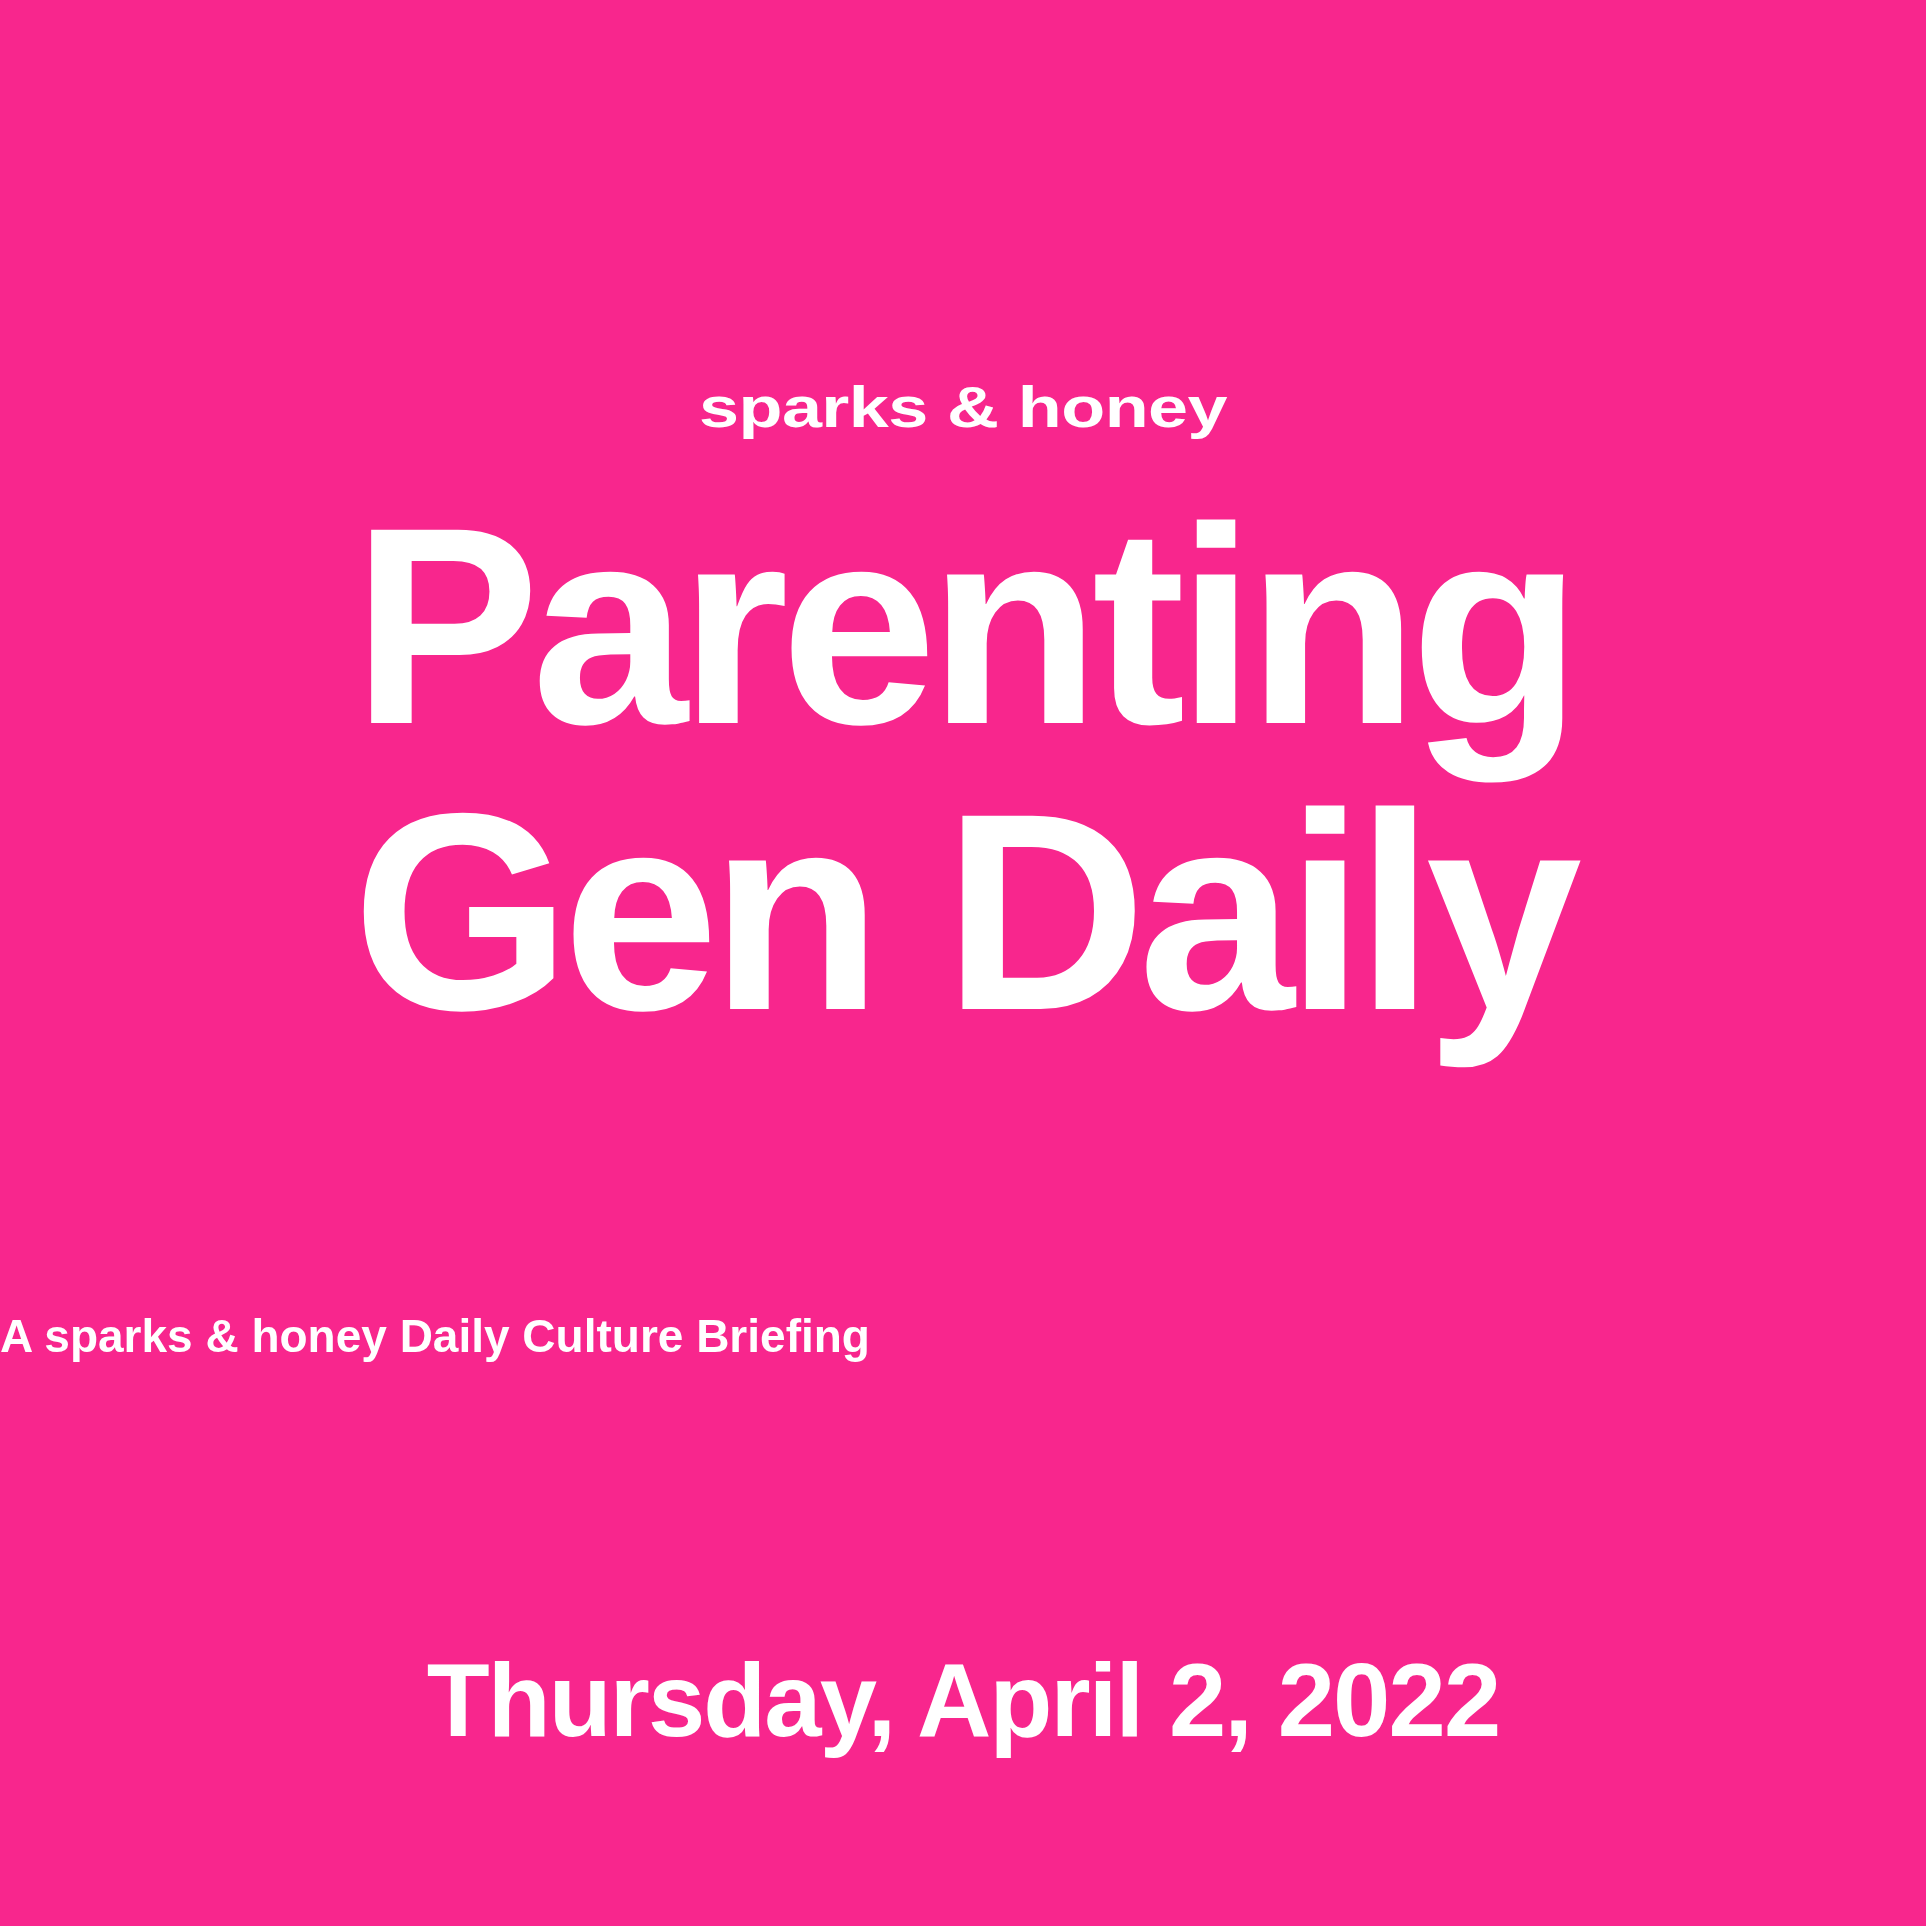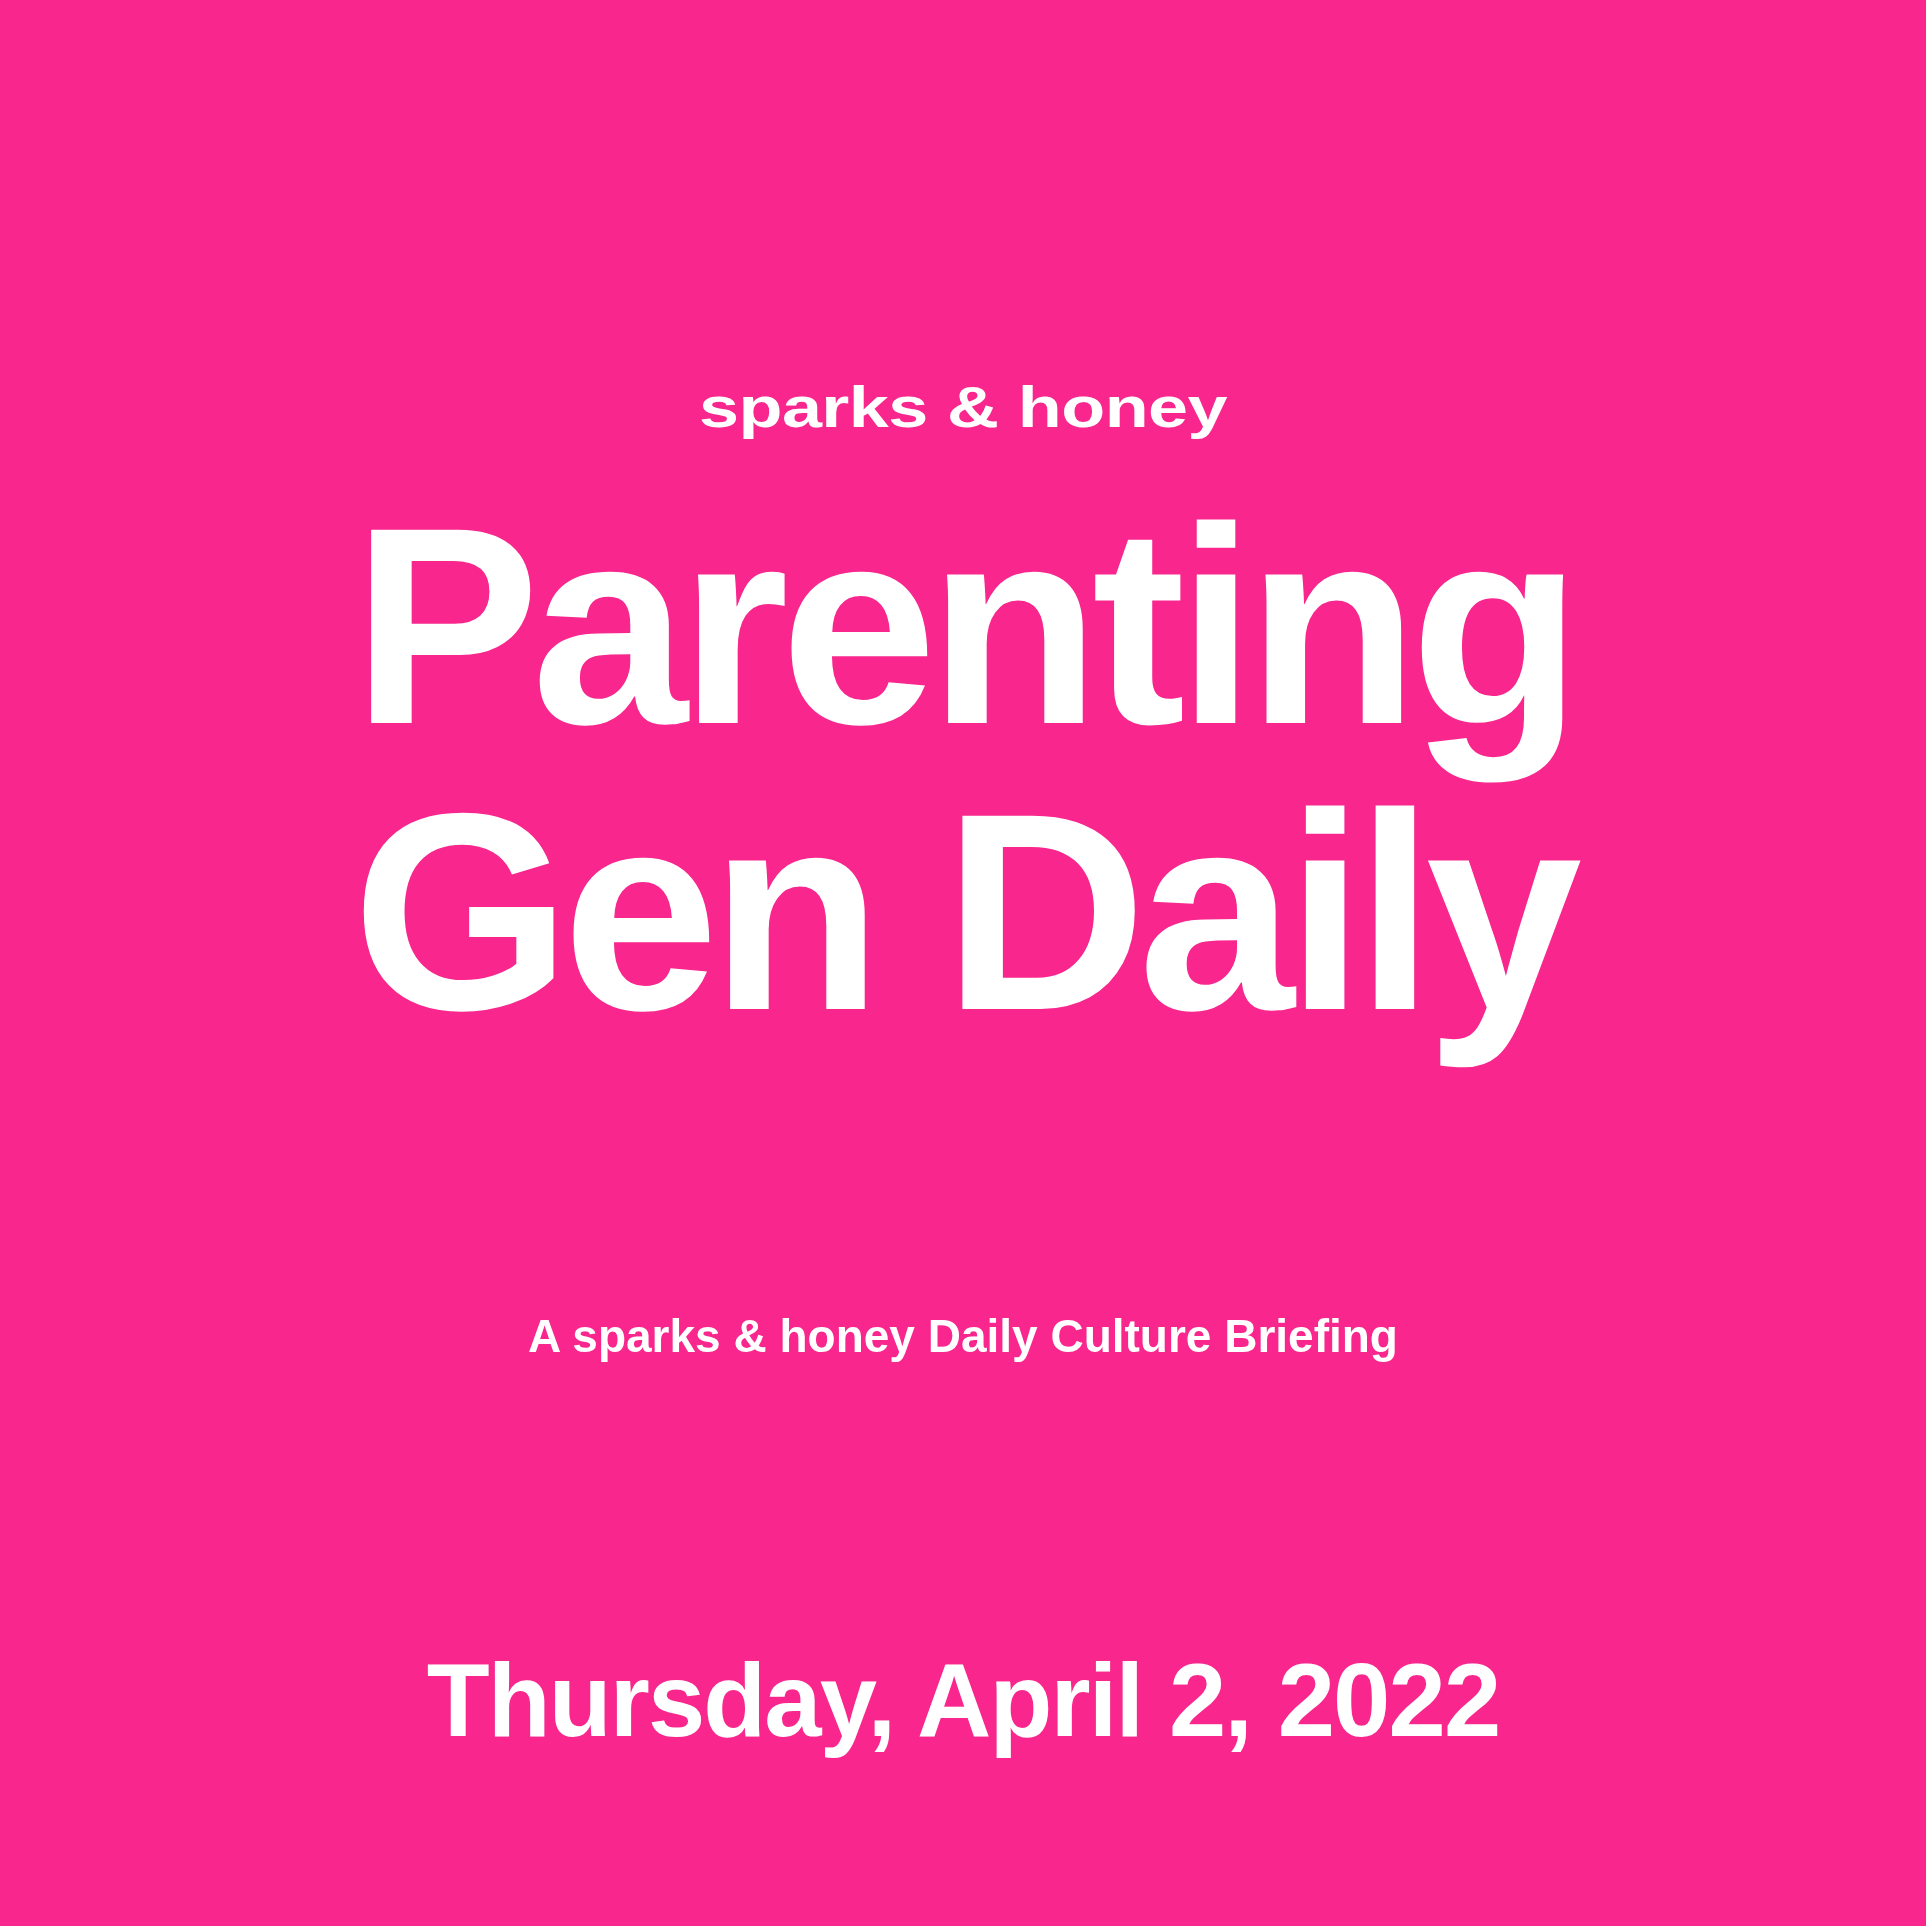--- a/index.html
+++ b/index.html
@@ -72,7 +72,6 @@
     left: 0;
     right: 0;
     top: 1311px;
-    text-align: center;
     color: #ffffff;
     font-size: 46px;
     font-weight: 700;

